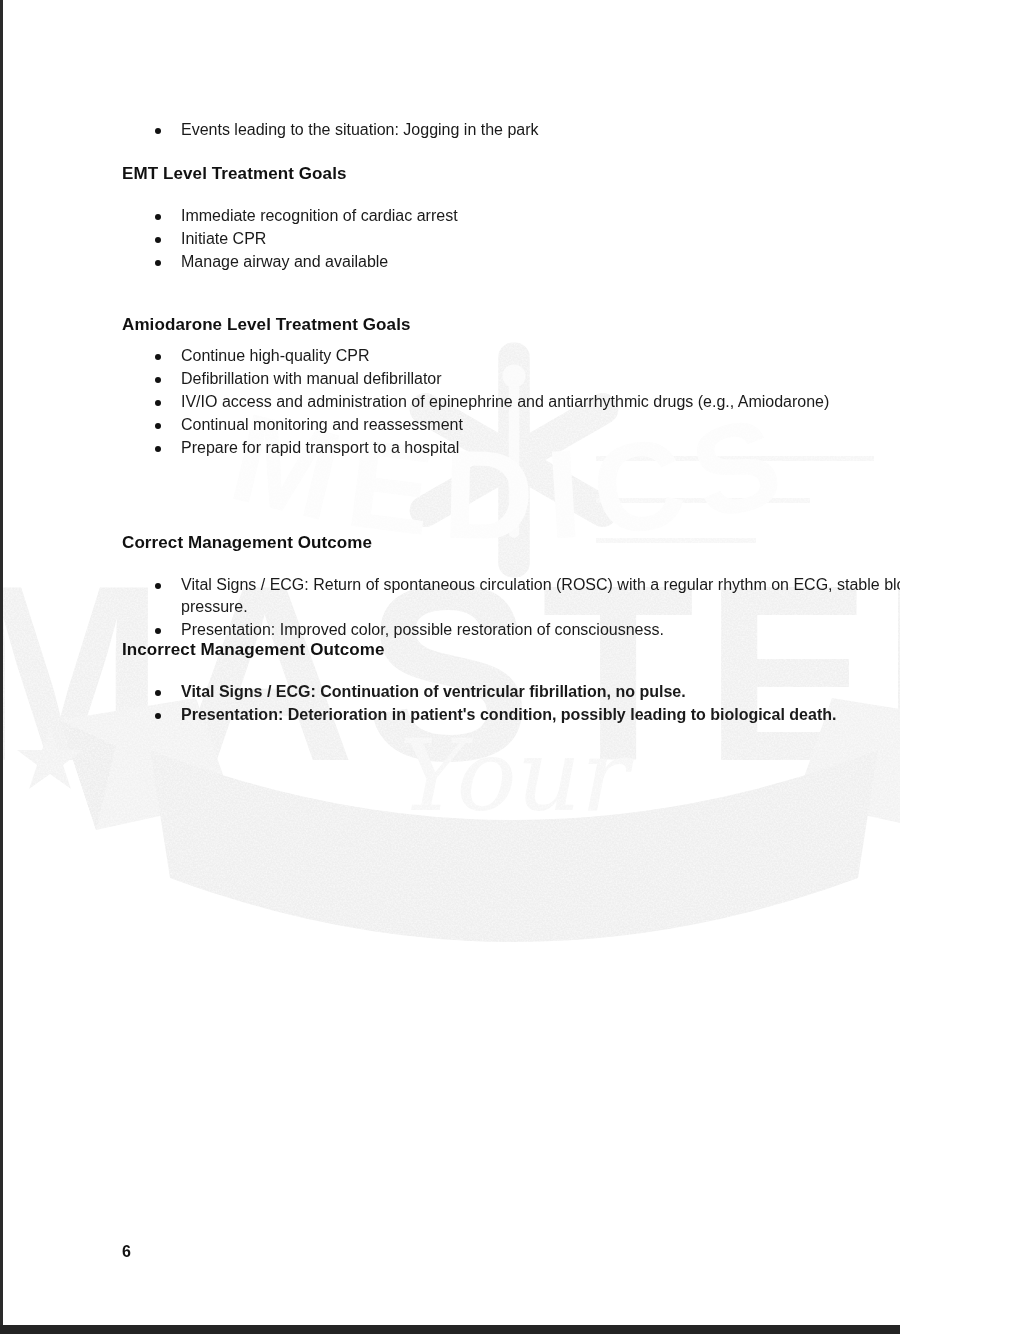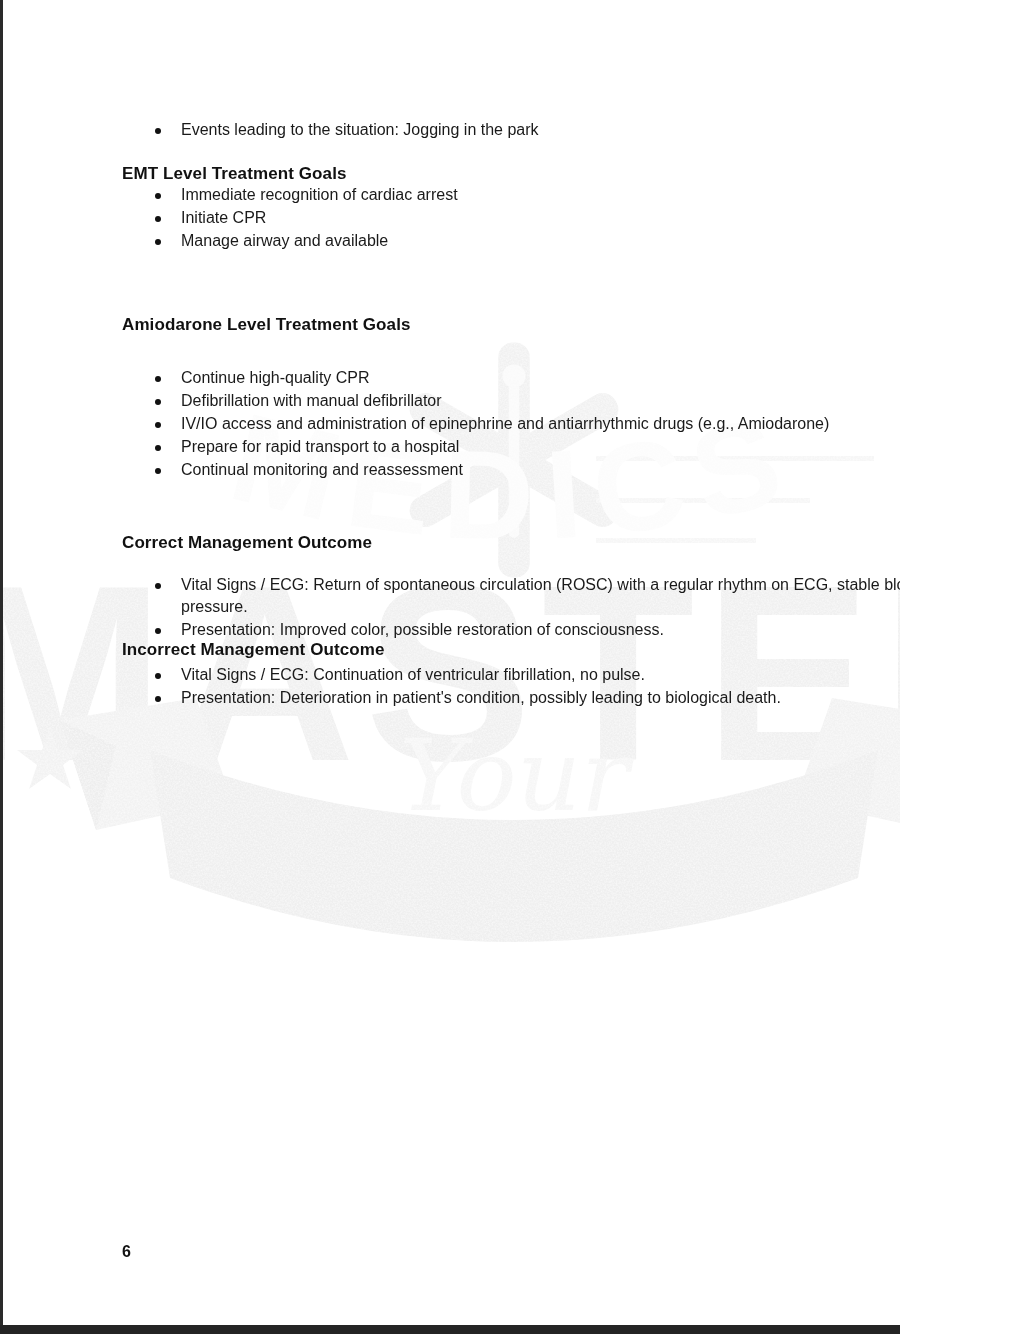--- a/index.html
+++ b/index.html
@@ -166,7 +166,7 @@
 
     <div class="doc-block" style="top:164px;">
       <h2 class="heading">EMT Level Treatment Goals</h2>
-      <ul class="bullets" style="">
+      <ul class="bullets" style="margin-top:21px;">
         <li>Immediate recognition of cardiac arrest</li>
         <li>Initiate CPR</li>
         <li>Manage airway and available</li>

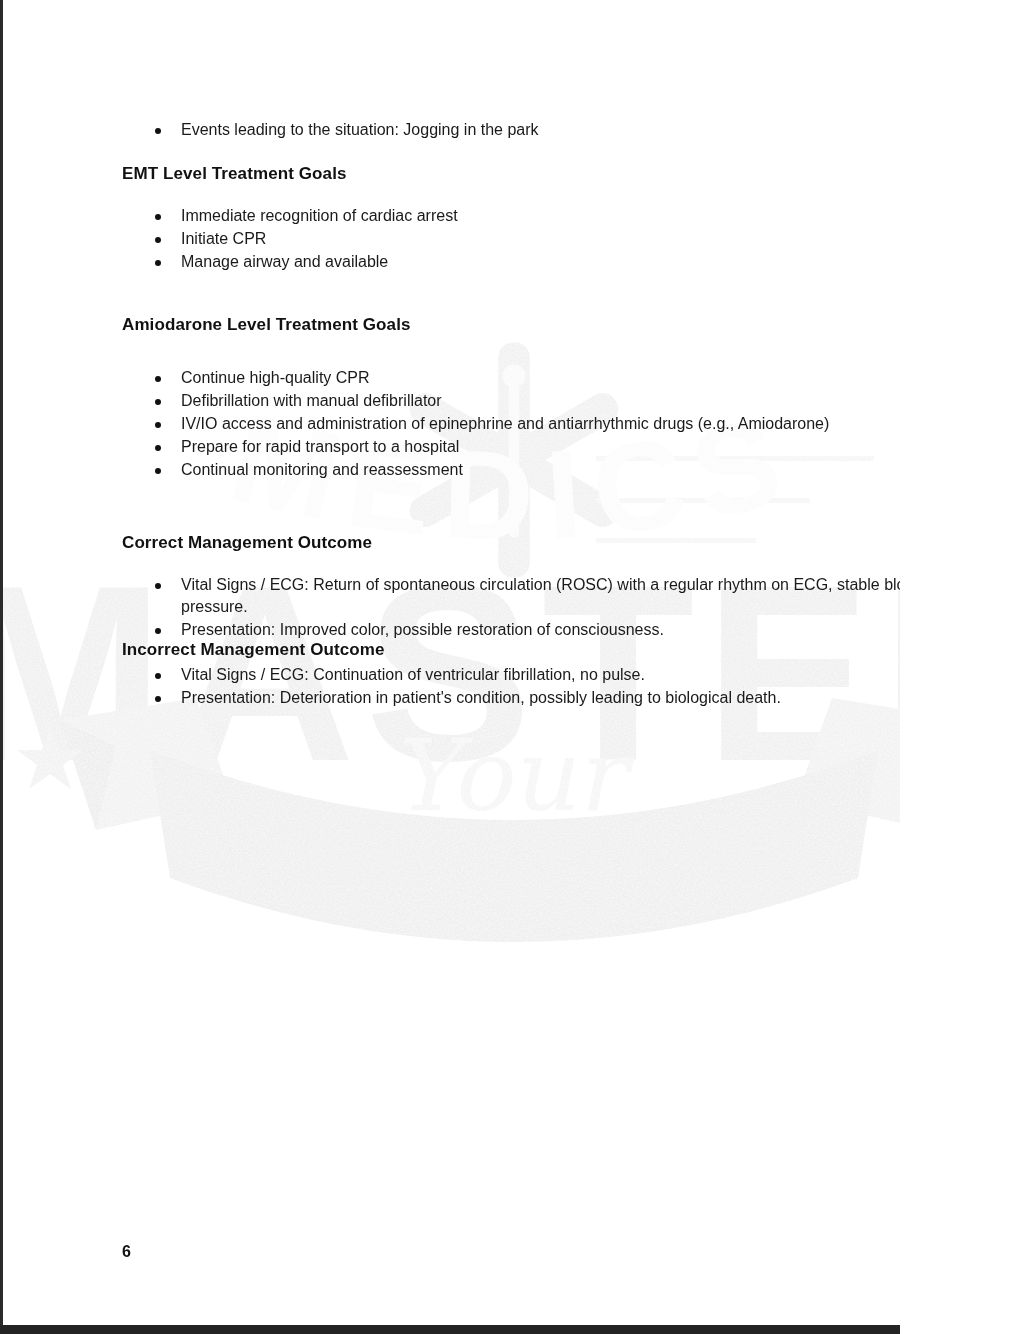--- a/index.html
+++ b/index.html
@@ -175,7 +175,7 @@
 
     <div class="doc-block" style="top:315px;">
       <h2 class="heading">Amiodarone Level Treatment Goals</h2>
-      <ul class="bullets" style="margin-top:32px;">
+      <ul class="bullets" style="margin-top:10px;">
         <li>Continue high-quality CPR</li>
         <li>Defibrillation with manual defibrillator</li>
         <li>IV/IO access and administration of epinephrine and antiarrhythmic drugs (e.g., Amiodarone)</li>

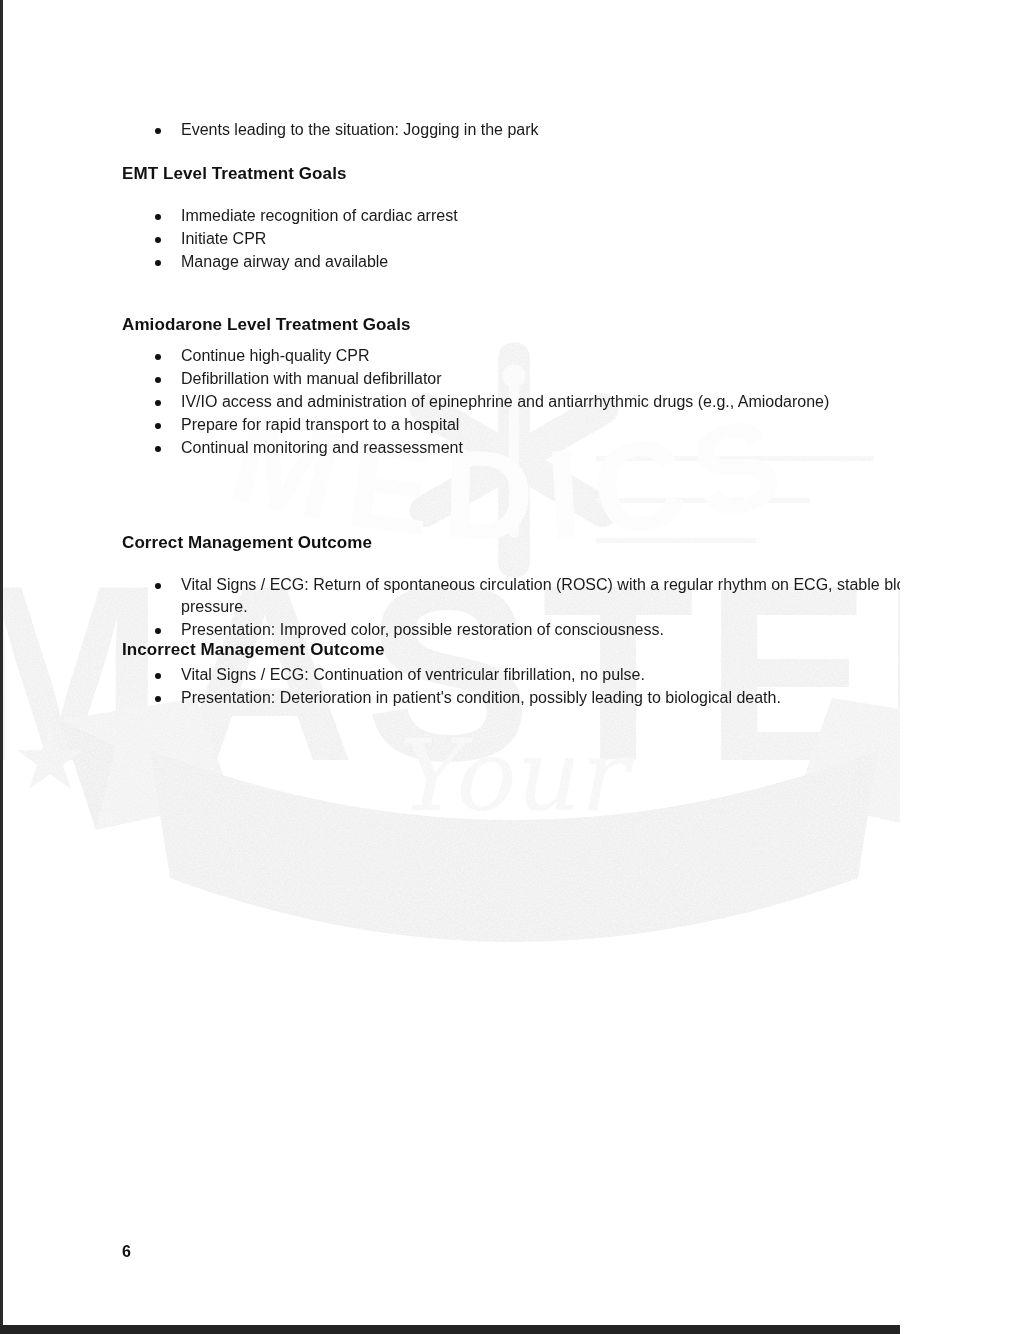--- a/index.html
+++ b/index.html
@@ -179,8 +179,8 @@
         <li>Continue high-quality CPR</li>
         <li>Defibrillation with manual defibrillator</li>
         <li>IV/IO access and administration of epinephrine and antiarrhythmic drugs (e.g., Amiodarone)</li>
+        <li>Continual monitoring and reassessment</li>
         <li>Prepare for rapid transport to a hospital</li>
-        <li>Continual monitoring and reassessment</li>
       </ul>
     </div>
 

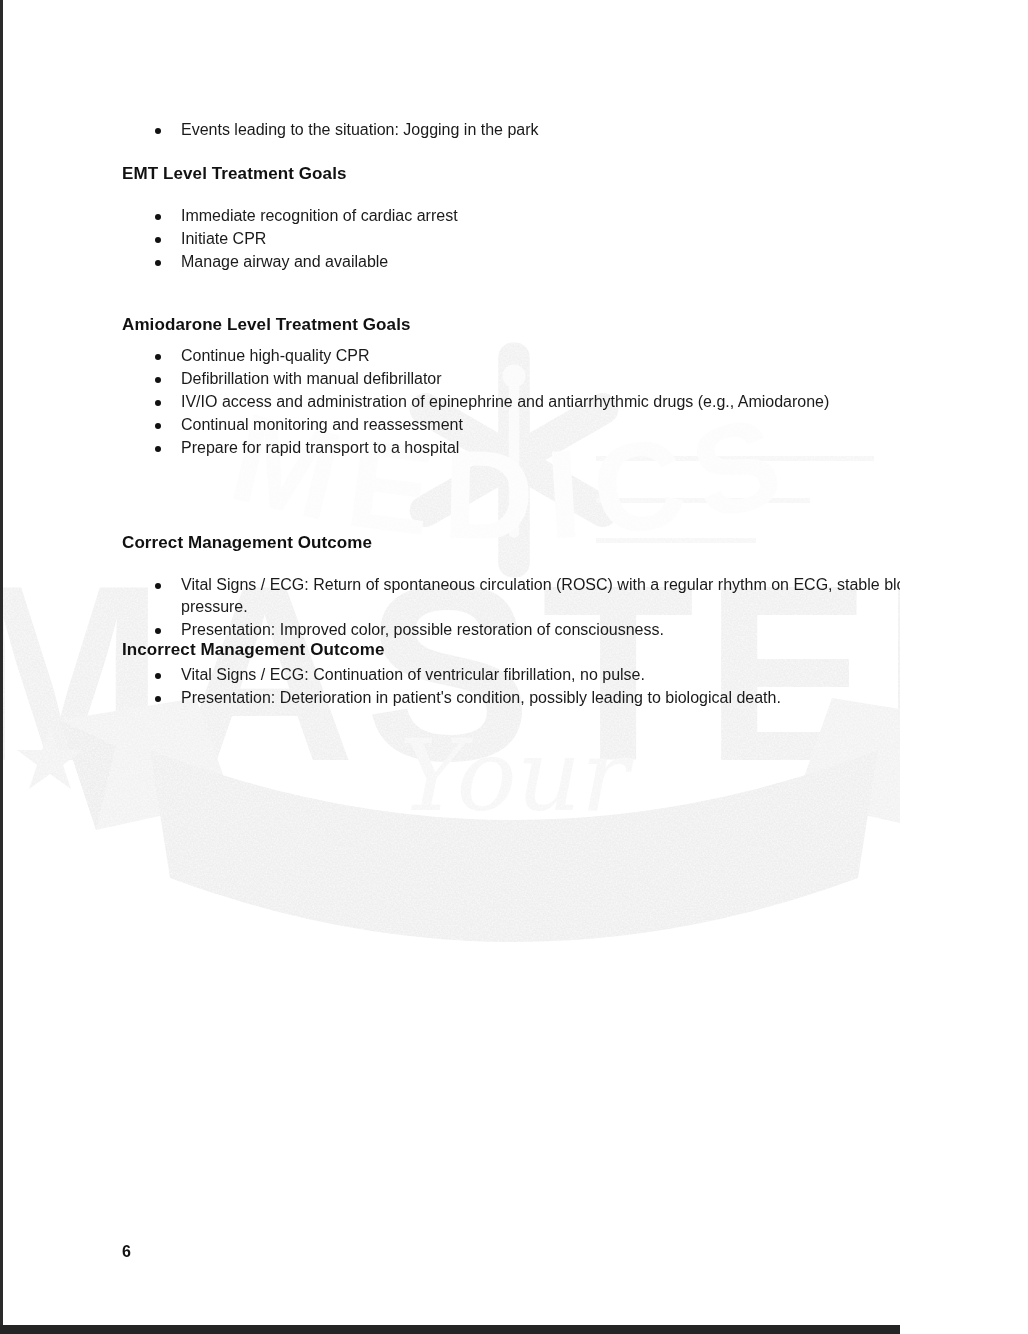--- a/index.html
+++ b/index.html
@@ -194,7 +194,7 @@
 
     <div class="doc-block" style="top:640px;">
       <h2 class="heading">Incorrect Management Outcome</h2>
-      <ul class="bullets" style="margin-top:4px;">
+      <ul class="bullets" style="margin-top:21px;font-weight:bold;">
         <li>Vital Signs / ECG: Continuation of ventricular fibrillation, no pulse.</li>
         <li>Presentation: Deterioration in patient's condition, possibly leading to biological death.</li>
       </ul>

